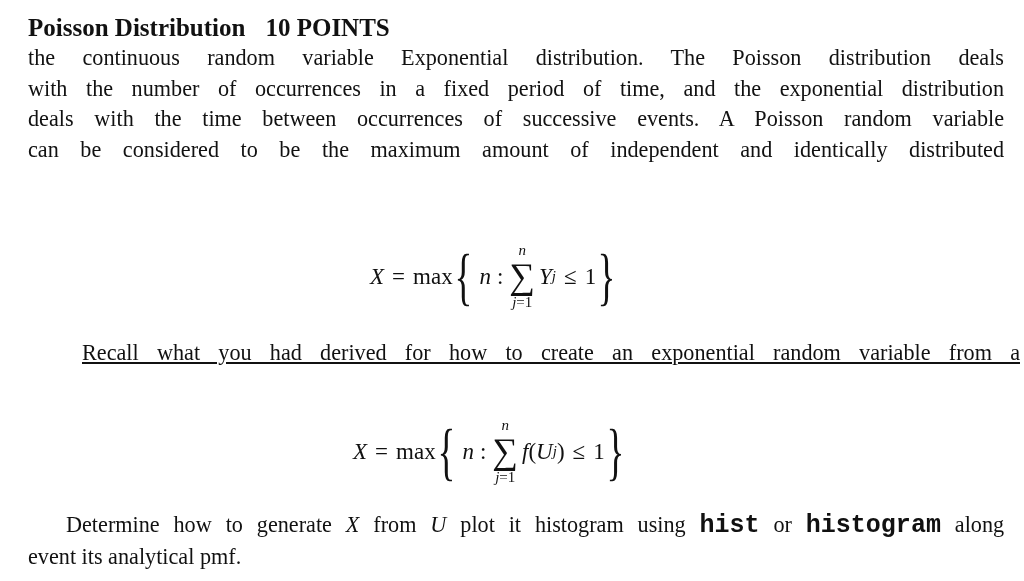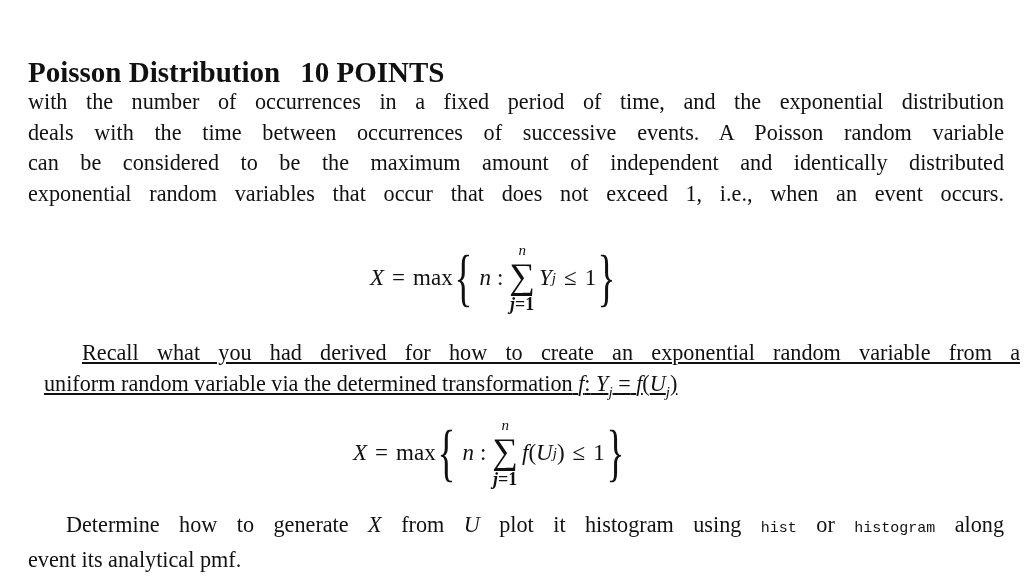--- a/index.html
+++ b/index.html
@@ -23,10 +23,9 @@
   }
   .heading {
     font-weight: bold;
-    font-size: 29px;
+    font-size: 25px;
     line-height: 28px;
     white-space: nowrap;
-    margin-top: 44px;
   }
   .heading .points {
     margin-left: 20px;

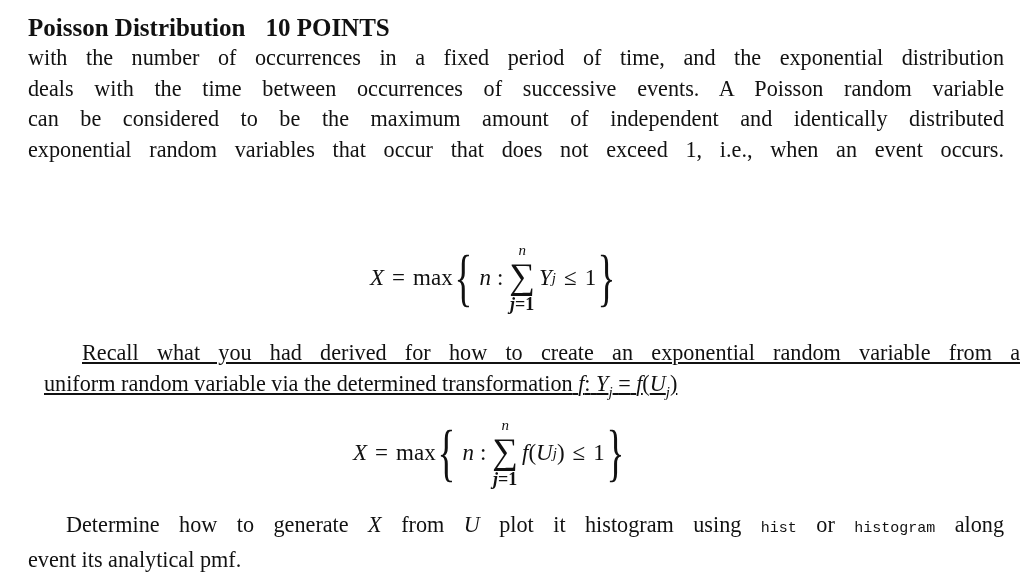--- a/index.html
+++ b/index.html
@@ -125,6 +125,7 @@
   </div>
 
   <div class="para" style="margin-top:1px;">
+    <span class="line">the continuous random variable Exponential distribution.  The Poisson distribution deals</span>
     <span class="line">with the number of occurrences in a fixed period of time, and the exponential distribution</span>
     <span class="line">deals with the time between occurrences of successive events.  A Poisson random variable</span>
     <span class="line">can be considered to be the maximum amount of independent and identically distributed</span>

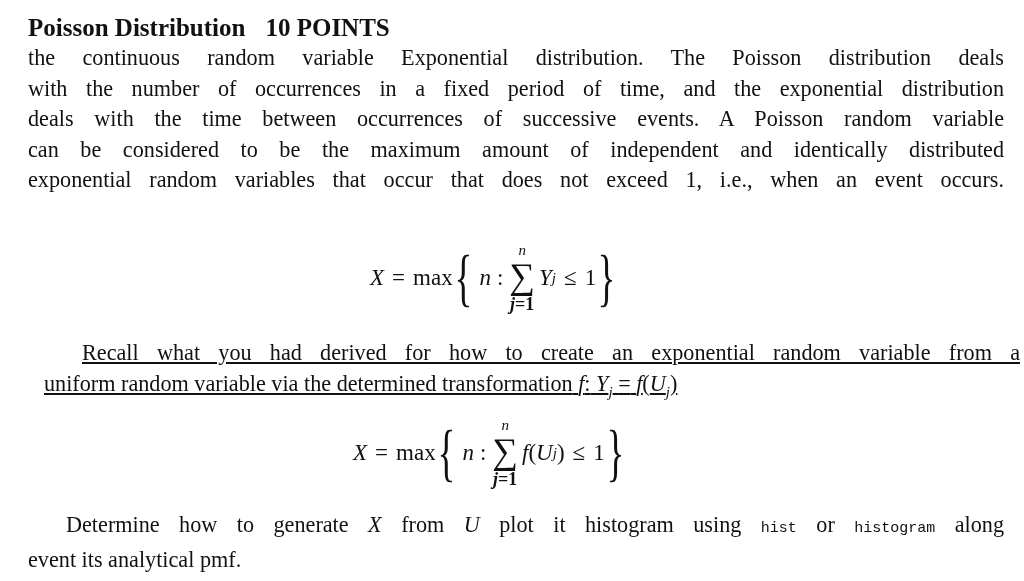--- a/index.html
+++ b/index.html
@@ -129,7 +129,6 @@
     <span class="line">with the number of occurrences in a fixed period of time, and the exponential distribution</span>
     <span class="line">deals with the time between occurrences of successive events.  A Poisson random variable</span>
     <span class="line">can be considered to be the maximum amount of independent and identically distributed</span>
-    <span class="line">exponential random variables that occur that does not exceed 1, i.e., when an event occurs.</span>
   </div>
 </div>
 

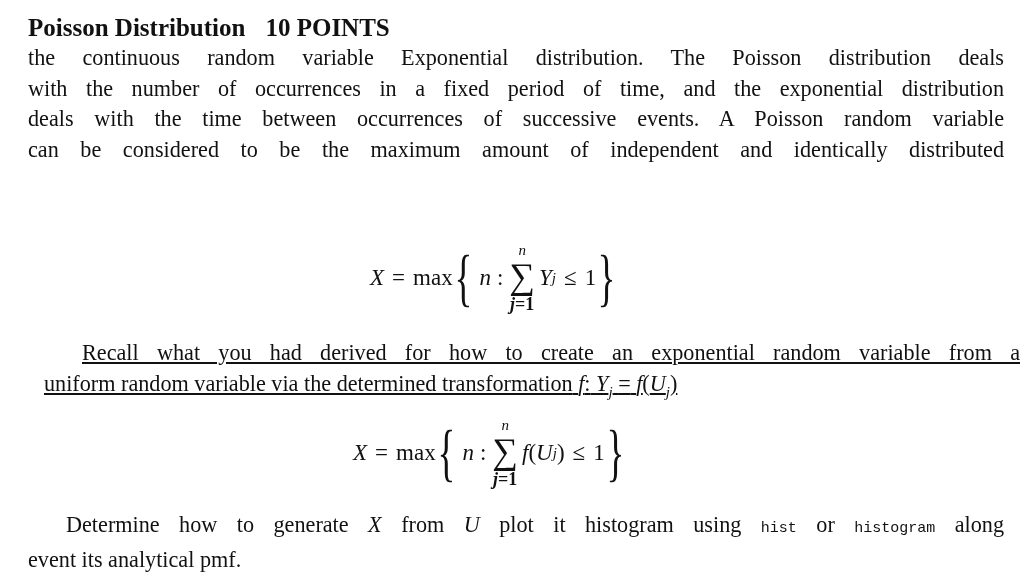--- a/index.html
+++ b/index.html
@@ -99,9 +99,8 @@
     line-height: 32px;
   }
   .sum-block .sub {
-    font-size: 18px;
+    font-size: 15px;
     margin-top: 3px;
-    font-weight: bold;
   }
   .sum-block .sub i {
     font-style: italic;

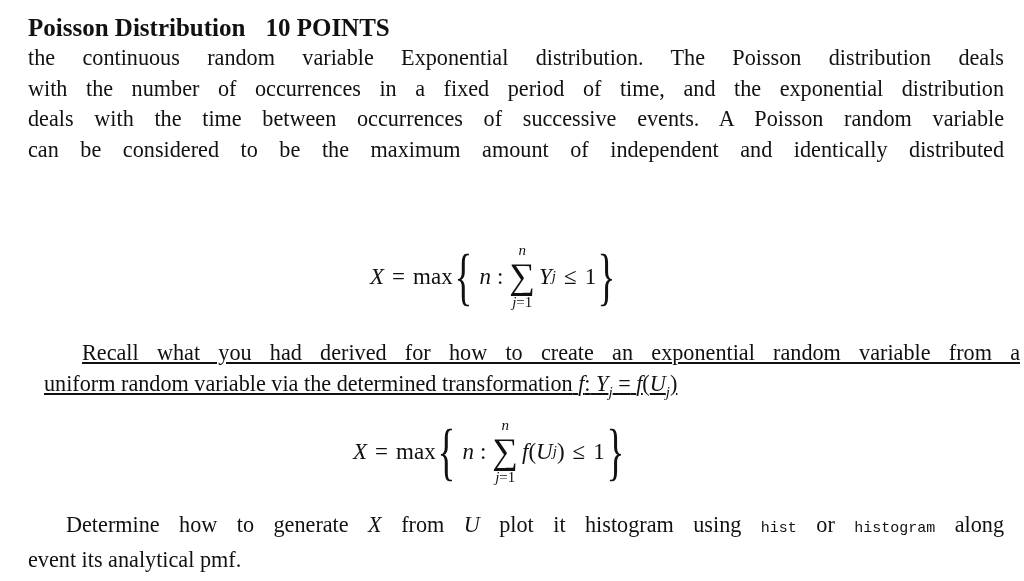--- a/index.html
+++ b/index.html
@@ -152,7 +152,6 @@
 
 <div class="para" style="position:absolute; left:44px; top:338px; width:976px;text-decoration:underline;">
   <span class="line indent">Recall what you had derived for how to create an exponential random variable from a</span>
-  <span class="line last"><span>uniform random variable via the determined transformation</span> <span class="math-i">f</span><span>:</span> <span class="math-i">Y</span><span class="subscr">j</span> <span>=</span> <span class="math-i">f</span><span>(</span><span class="math-i">U</span><span class="subscr">j</span><span>)</span></span>
 </div>
 
 <div class="display-eq" style="left:353px; top:418px;">

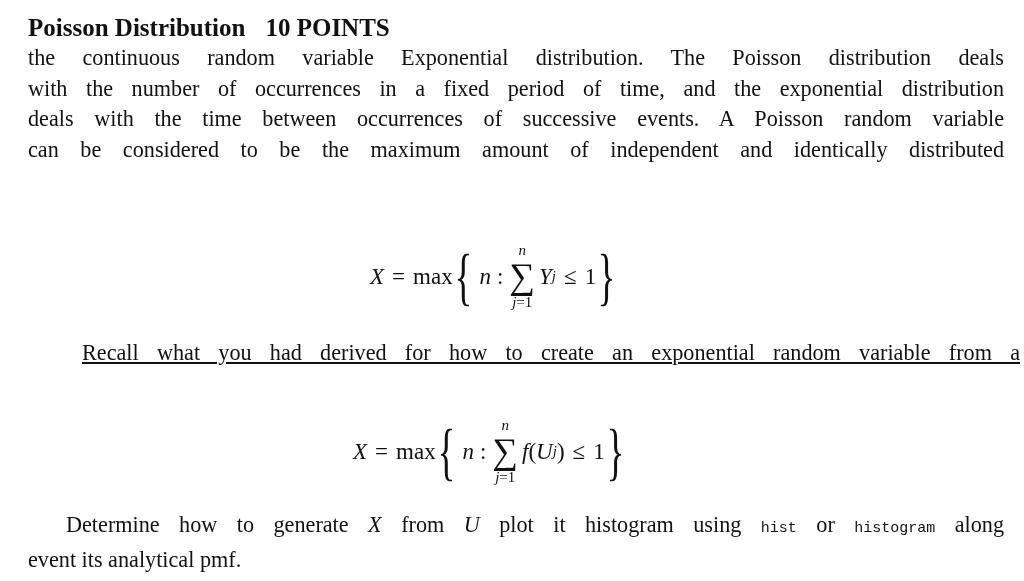--- a/index.html
+++ b/index.html
@@ -54,8 +54,8 @@
   }
   .mono {
     font-family: "Liberation Mono", "DejaVu Sans Mono", monospace;
-    font-weight: normal;
-    font-size: 15px;
+    font-weight: bold;
+    font-size: 25px;
   }
 
   

